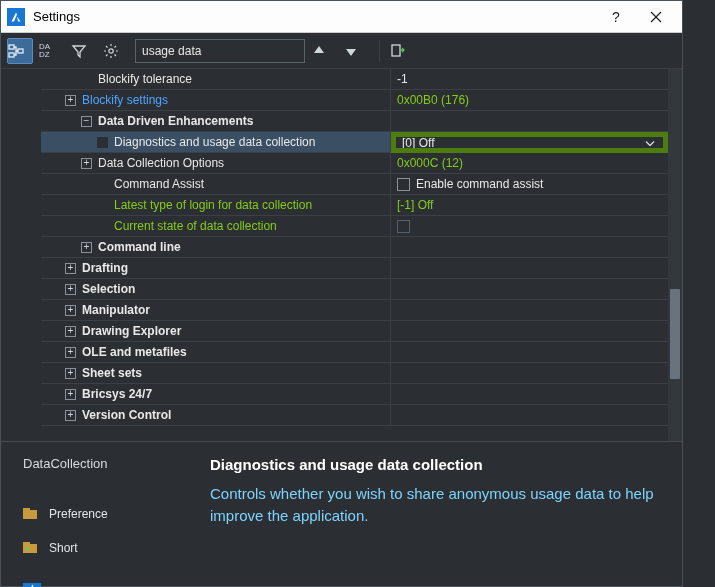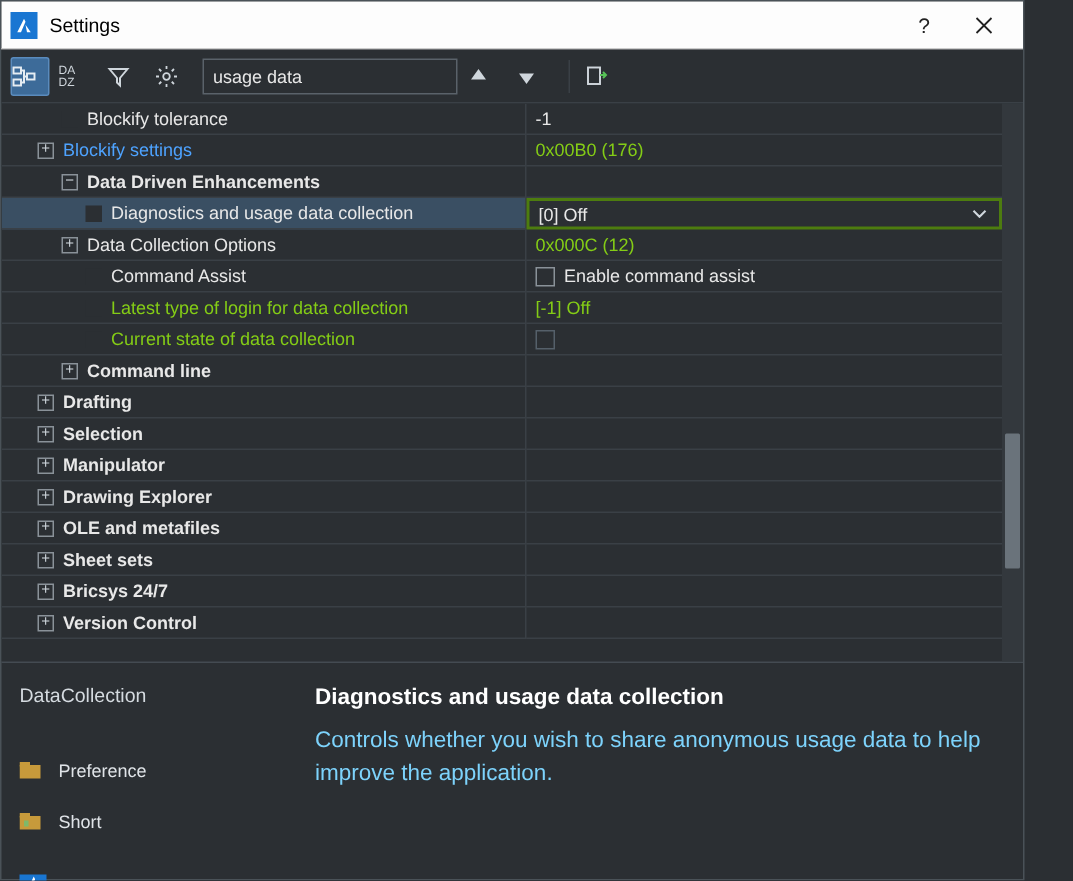--- a/index.html
+++ b/index.html
@@ -21,7 +21,7 @@
   .tool-az { font-size: 8px; line-height: 8px; letter-spacing: 0; color: #cfd6dc; display:flex; flex-direction:column; align-items:flex-start; }
   
   .grid-wrap { flex: 1; display: flex; overflow: hidden; }
-  .grid { flex: 1; overflow-y: auto; background: #2b2f33; font-size: 12px; }
+  .grid { flex: 1; overflow-y: auto; background: #2b2f33; font-size: 12px; padding-left: 40px; }
   .grid-scrollbar { width: 14px; background: #33383d; position: relative; }
   .scrollbar-thumb { position: absolute; right: 2px; width: 10px; background: #6a737b; border-radius: 1px; }
   .row { display: flex; align-items: center; height: 21px; }

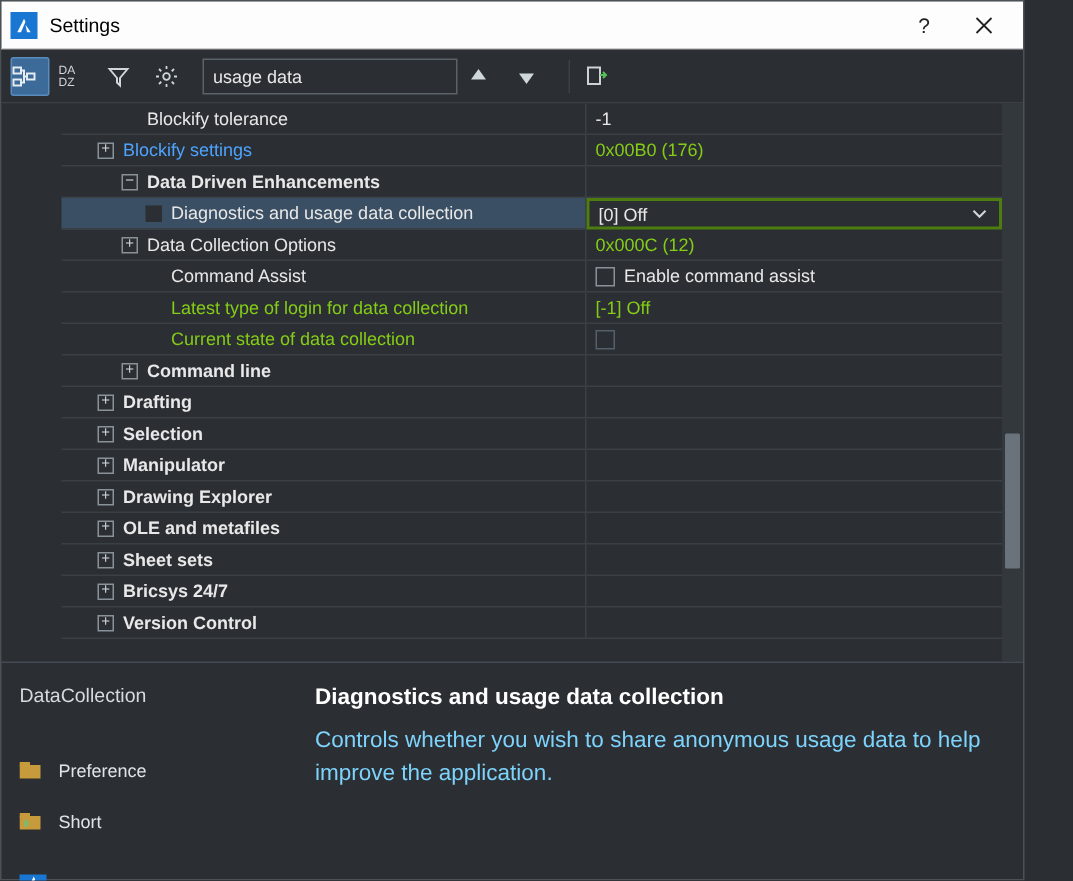--- a/index.html
+++ b/index.html
@@ -35,7 +35,7 @@
   .cb { width: 13px; height: 13px; border: 1px solid #8a9299; background: #2b2f33; margin-right: 6px; }
   .dd-arrow { position: absolute; right: 8px; top: 50%; transform: translateY(-50%); color: #cfd6dc; font-size: 10px;}
   .selected .cell-name { background: #3a4f63; }
-  .selected .cell-value { background: #2b2f33; border: 2px solid #4d7c0f; }
+  .selected .cell-value { background: #2b2f33; border: 5px solid #4d7c0f; }
   
   .bottom { height: 145px; border-top: 1px solid #444b52; display: flex; }
   .bottom-left { width: 205px; padding: 14px 12px 10px 12px; display:flex; flex-direction:column; gap:20px;}

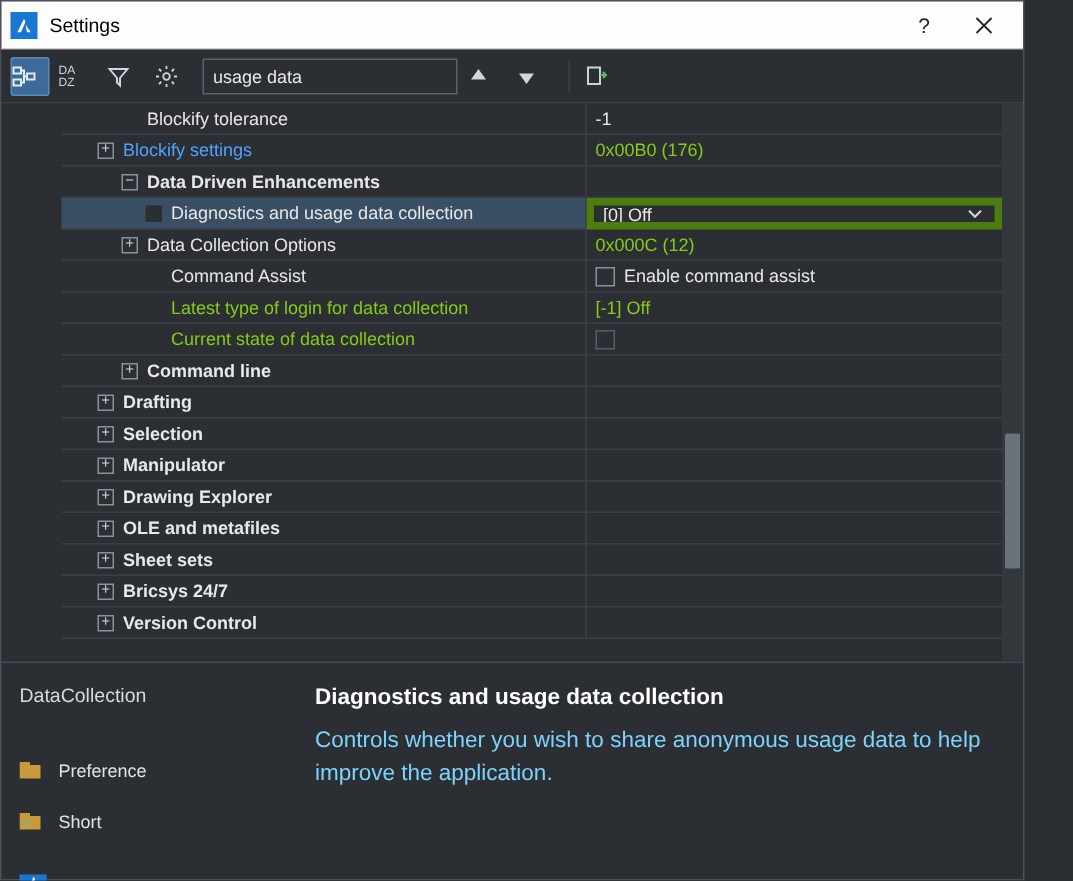--- a/index.html
+++ b/index.html
@@ -38,7 +38,7 @@
   .selected .cell-value { background: #2b2f33; border: 5px solid #4d7c0f; }
   
   .bottom { height: 145px; border-top: 1px solid #444b52; display: flex; }
-  .bottom-left { width: 205px; padding: 14px 12px 10px 12px; display:flex; flex-direction:column; gap:20px;}
+  .bottom-left { width: 205px; padding: 14px 12px 10px 22px; display:flex; flex-direction:column; gap:20px;}
   .bottom-left .varname { font-size: 13px; color: #d5dbe0; margin-bottom: 16px; }
   .suggest { display: flex; align-items: center; height: 26px; font-size: 12px; color: #e0e4e8; gap: 10px; }
   .suggest .bicon { width: 16px; height: 14px; display: flex; align-items: center; justify-content: center; }

